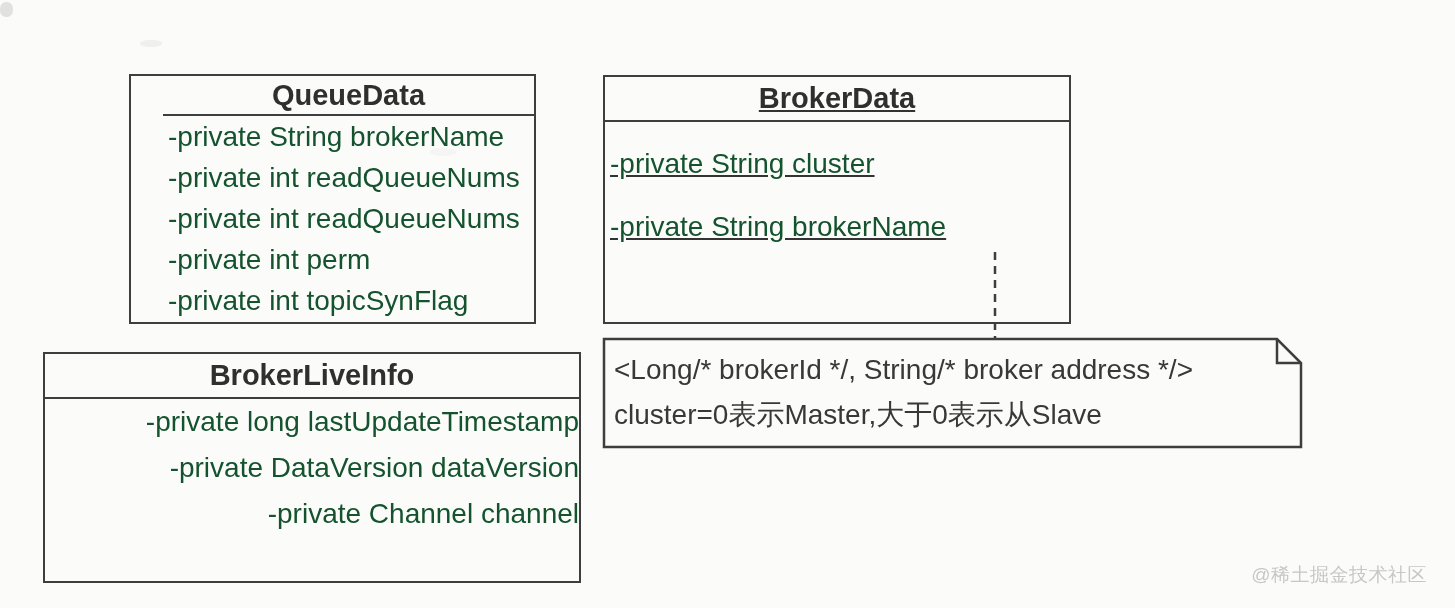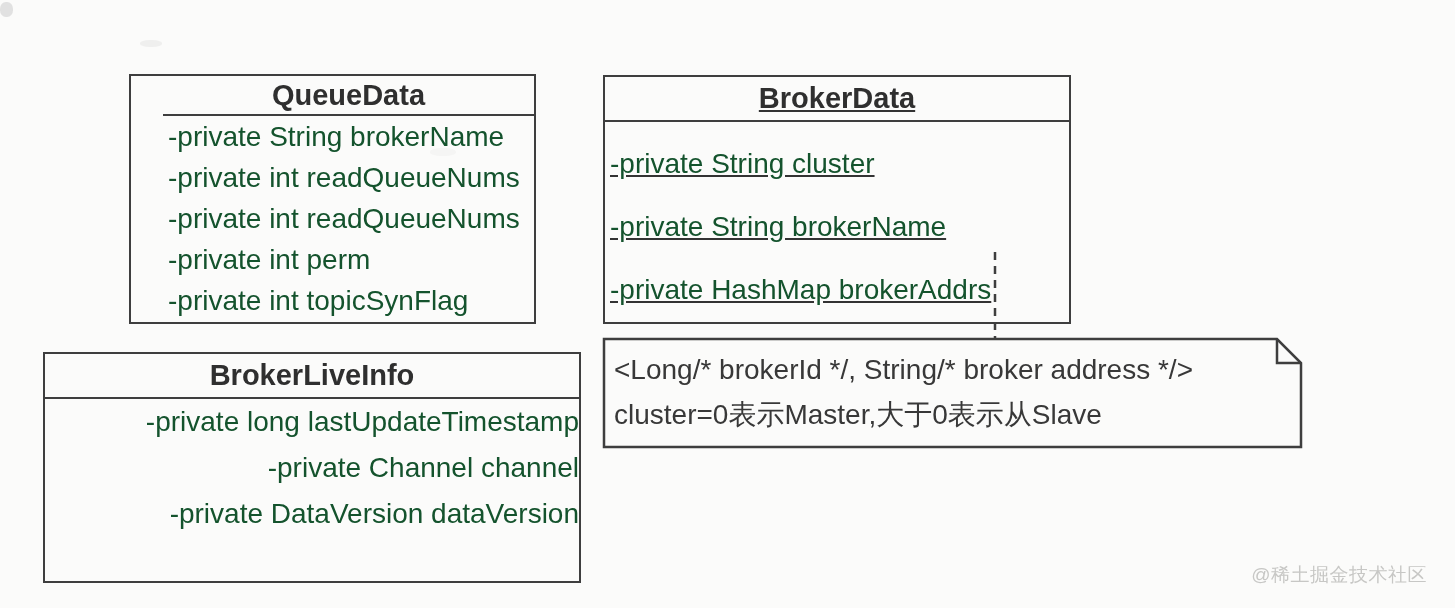--- a/index.html
+++ b/index.html
@@ -108,7 +108,6 @@
     <div class="uml-attrs">
       <div class="uml-attr">-private String cluster</div>
       <div class="uml-attr">-private String brokerName</div>
-      <div class="uml-attr">-private HashMap brokerAddrs</div>
     </div>
   </div>
 

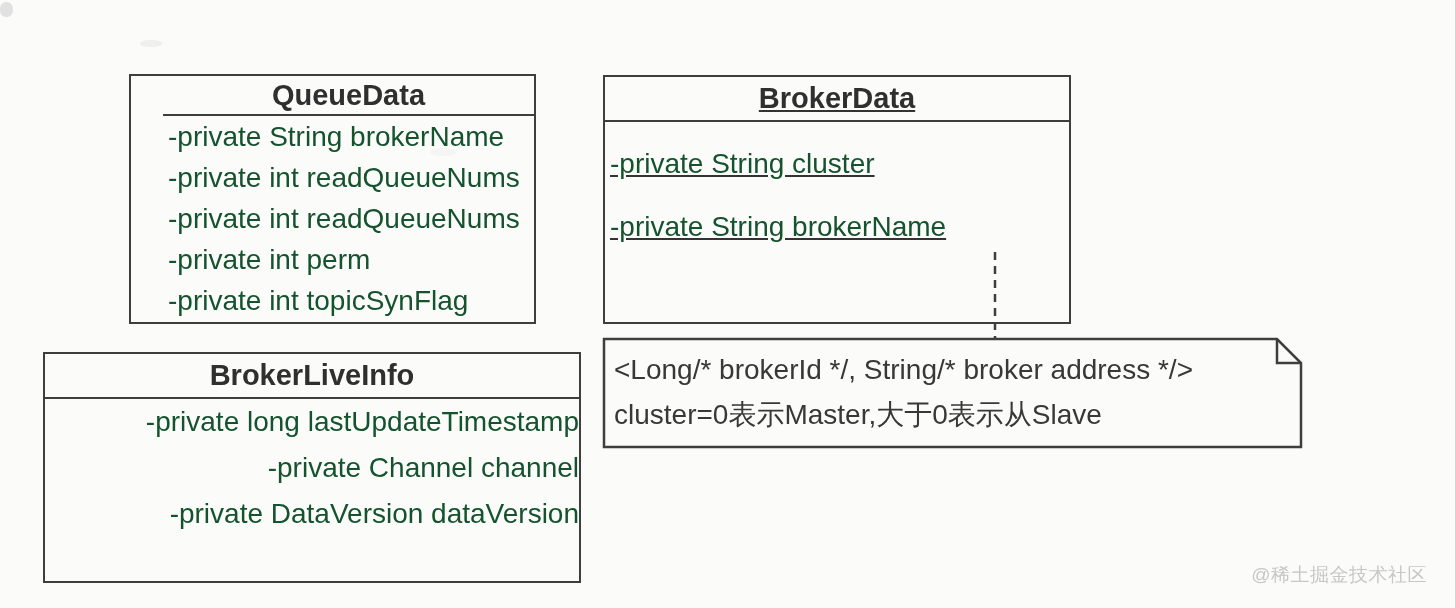--- a/index.html
+++ b/index.html
@@ -115,8 +115,8 @@
     <div class="uml-title">BrokerLiveInfo</div>
     <div class="uml-attrs">
       <div class="uml-attr">-private long lastUpdateTimestamp</div>
+      <div class="uml-attr">-private DataVersion dataVersion</div>
       <div class="uml-attr">-private Channel channel</div>
-      <div class="uml-attr">-private DataVersion dataVersion</div>
     </div>
   </div>
 

